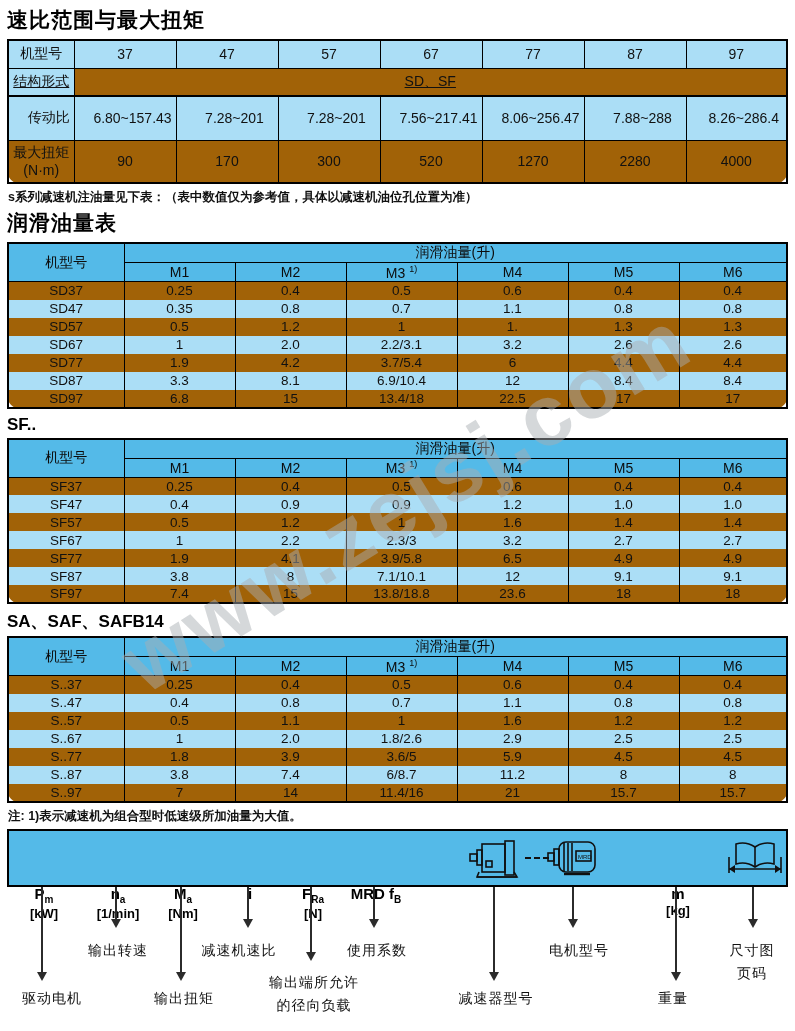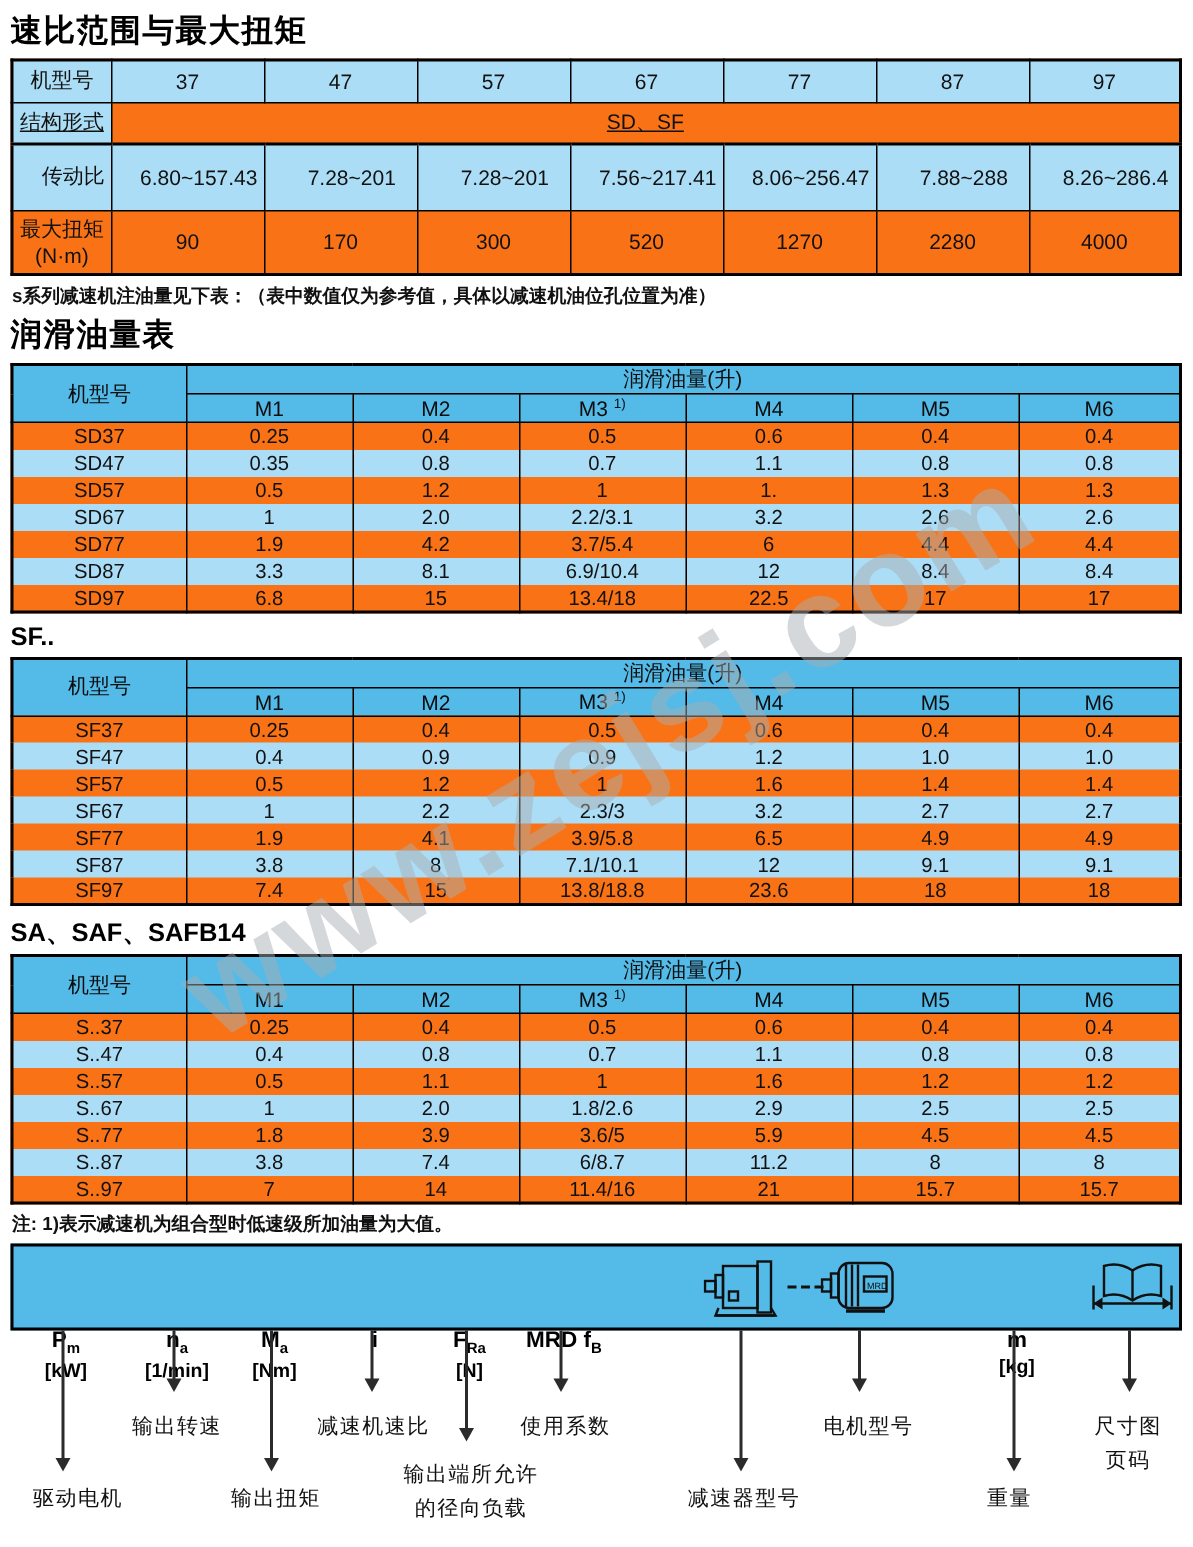--- a/index.html
+++ b/index.html
@@ -13,7 +13,7 @@
   .sub-title { font-size:17px; font-weight:bold; color:#000; margin:6px 0 3px 0; }
   .note { font-size:12.5px; font-weight:700; color:#111; margin:5px 0 2px 1px; }
 
-  table { border-collapse:collapse; table-layout:fixed; width:781px; background:#f97316; }
+  table { border-collapse:collapse; table-layout:fixed; width:781px; background:#a16207;border-radius:14px; }
 
   
   .ratio-table { border:2px solid #000; }

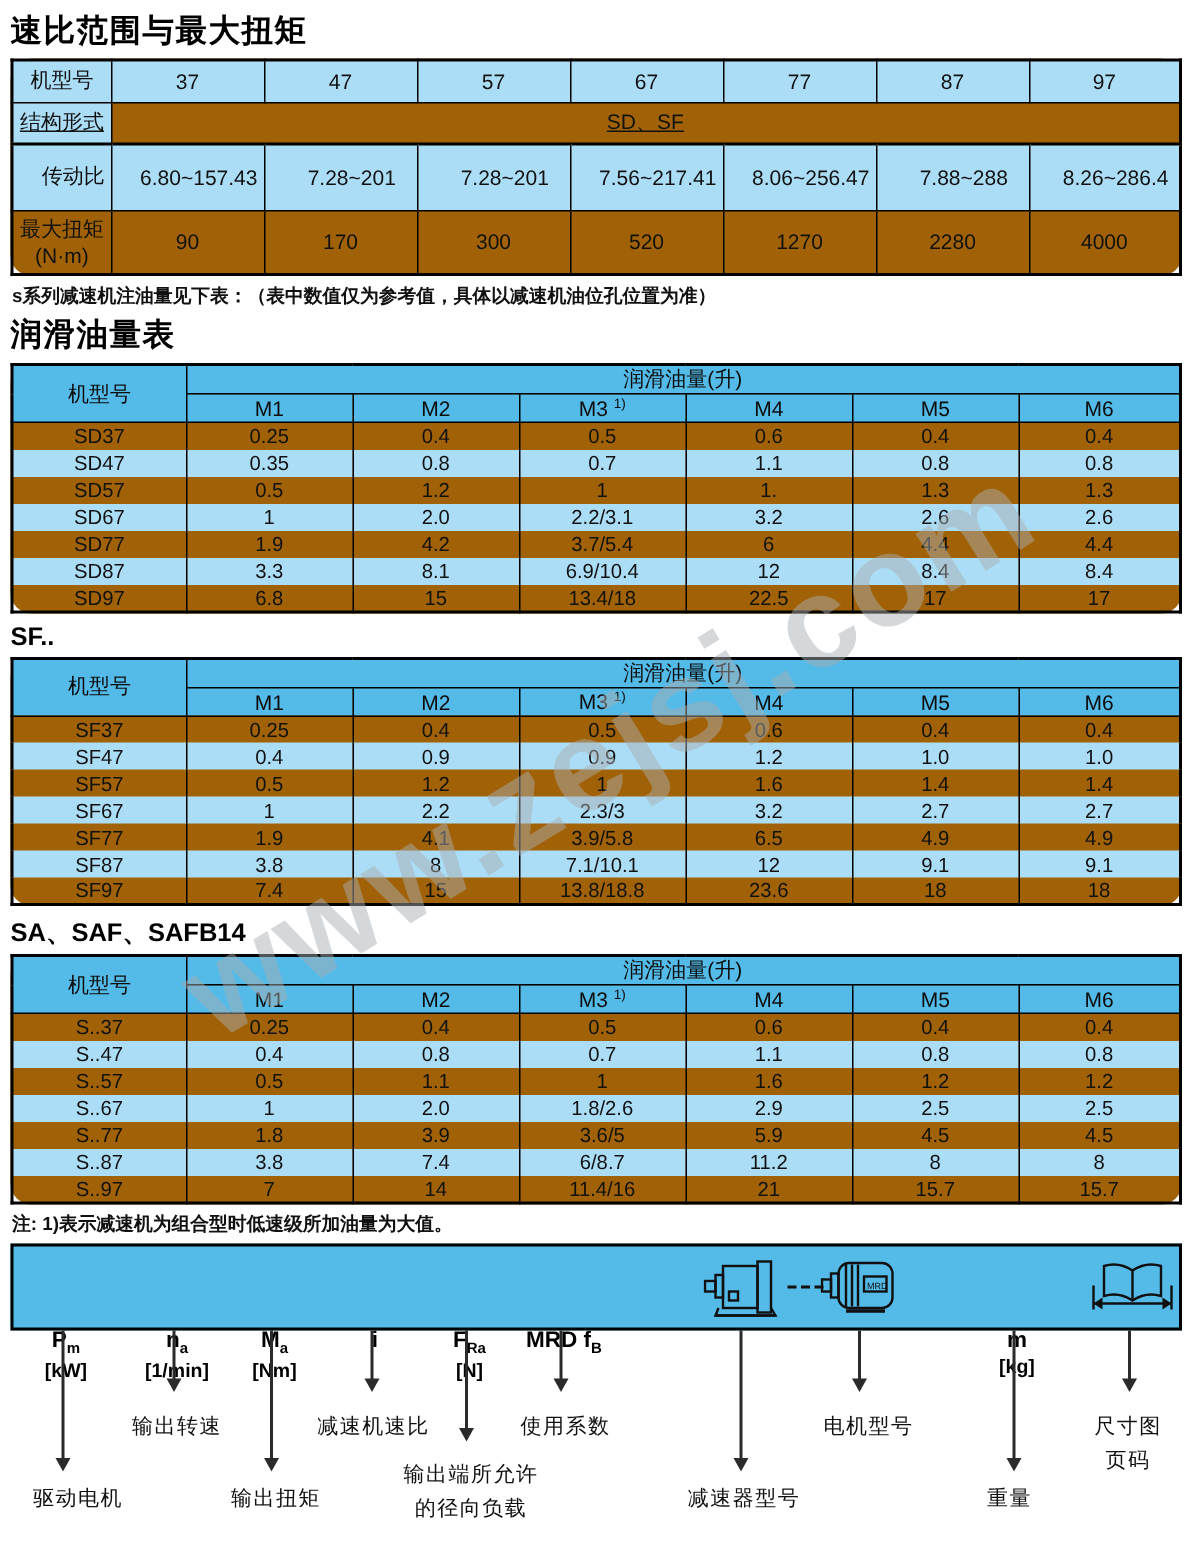--- a/index.html
+++ b/index.html
@@ -498,7 +498,7 @@
       <div class="arrow a-short" style="left:745px"></div>
 
       <div class="dlabel" style="left:111px; top:52px">输出转速</div>
-      <div class="dlabel" style="left:242px; top:52px">减速机速比</div>
+      <div class="dlabel" style="left:232px; top:52px">减速机速比</div>
       <div class="dlabel" style="left:370px; top:52px">使用系数</div>
       <div class="dlabel" style="left:572px; top:52px">电机型号</div>
       <div class="dlabel" style="left:745px; top:52px">

